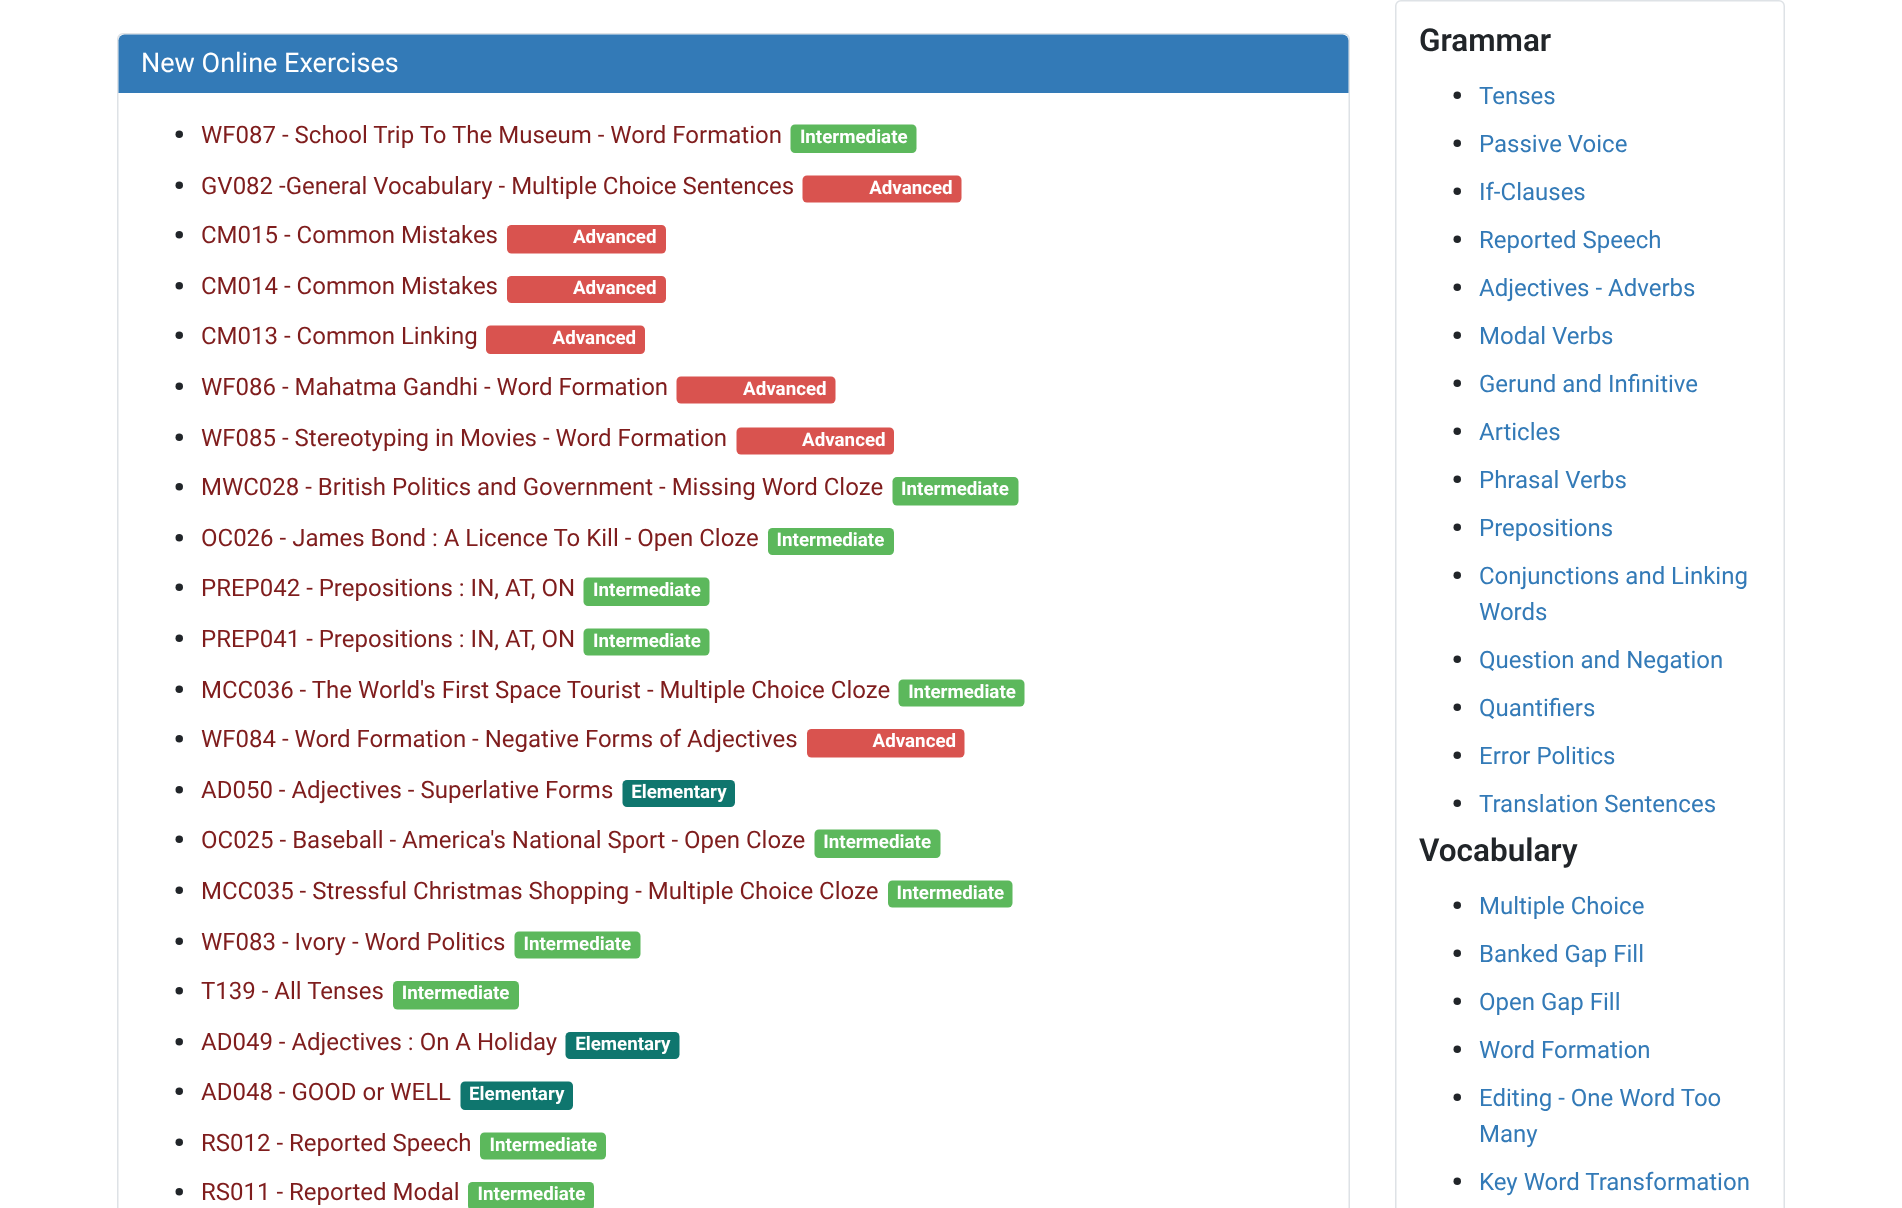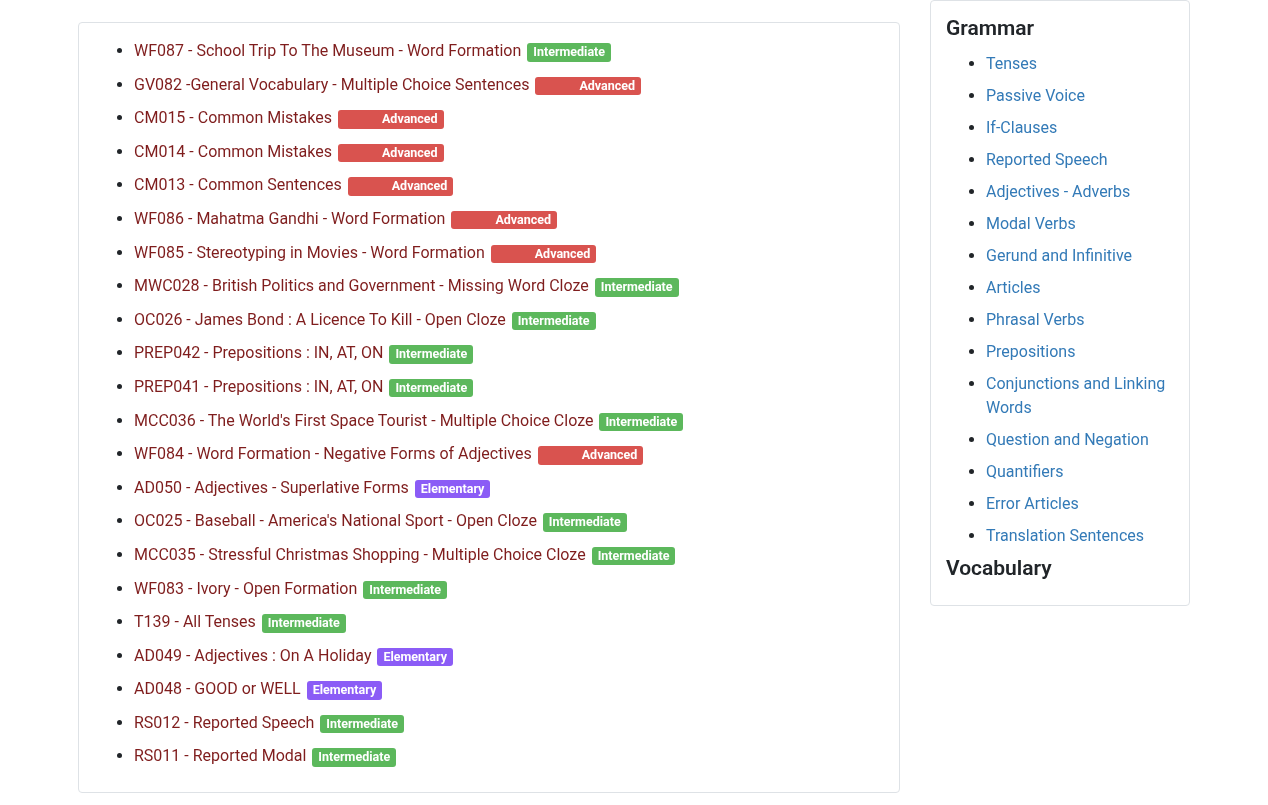--- a/index.html
+++ b/index.html
@@ -103,6 +103,7 @@
 <div class="container">
   <div class="main">
     <div class="panel">
+      <div class="panel-header">New Online Exercises</div>
       <div class="panel-body">
         <ul class="exercise-list" id="exercise-list">
             <li><a class="ex-link" href="#">WF087 - School Trip To The Museum - Word Formation</a> <span class="badge badge-intermediate">Intermediate</span></li>

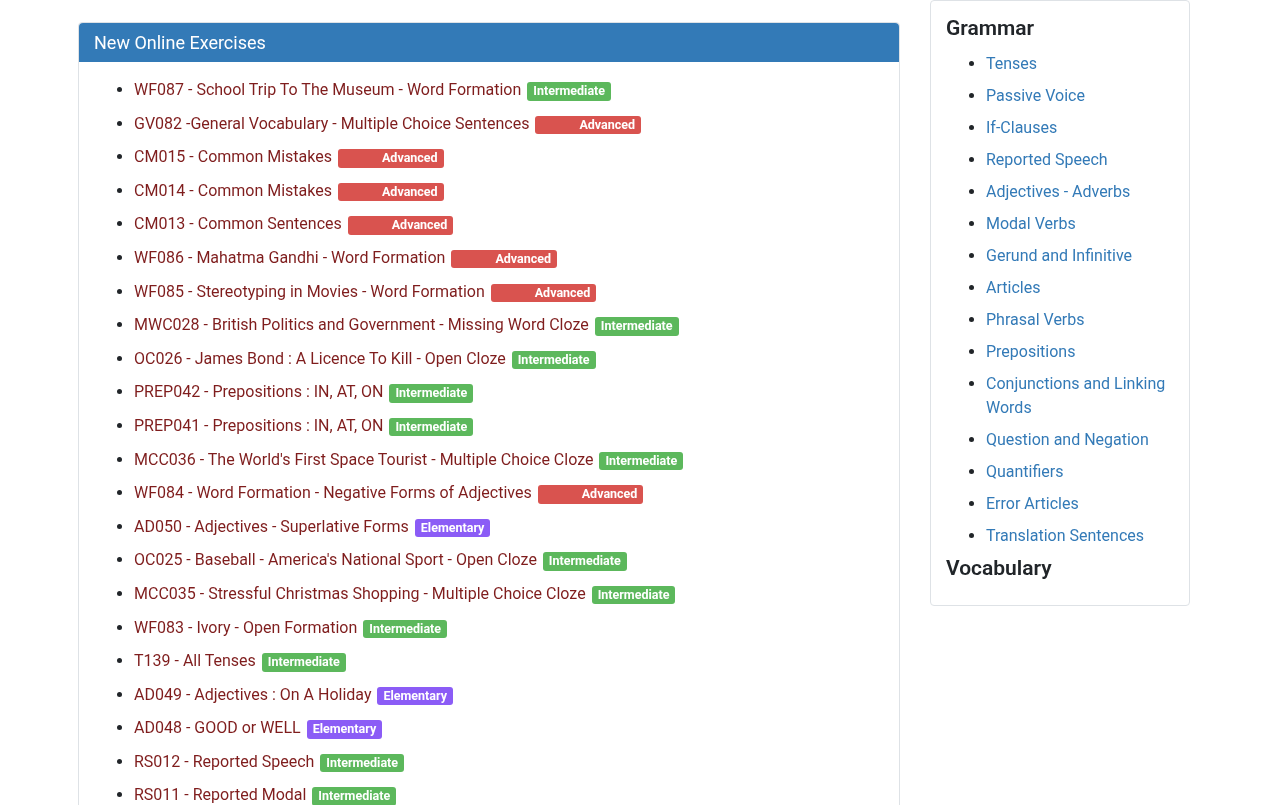--- a/index.html
+++ b/index.html
@@ -110,7 +110,7 @@
             <li><a class="ex-link" href="#">GV082 -General Vocabulary - Multiple Choice Sentences</a> <span class="badge badge-advanced">Advanced</span></li>
             <li><a class="ex-link" href="#">CM015 - Common Mistakes</a> <span class="badge badge-advanced">Advanced</span></li>
             <li><a class="ex-link" href="#">CM014 - Common Mistakes</a> <span class="badge badge-advanced">Advanced</span></li>
-            <li><a class="ex-link" href="#">CM013 - Common Sentences</a> <span class="badge badge-advanced">Advanced</span></li>
+            <li><a class="ex-link" href="#">CM013 - Common Linking</a> <span class="badge badge-advanced">Advanced</span></li>
             <li><a class="ex-link" href="#">WF086 - Mahatma Gandhi - Word Formation</a> <span class="badge badge-advanced">Advanced</span></li>
             <li><a class="ex-link" href="#">WF085 - Stereotyping in Movies - Word Formation</a> <span class="badge badge-advanced">Advanced</span></li>
             <li><a class="ex-link" href="#">MWC028 - British Politics and Government - Missing Word Cloze</a> <span class="badge badge-intermediate">Intermediate</span></li>

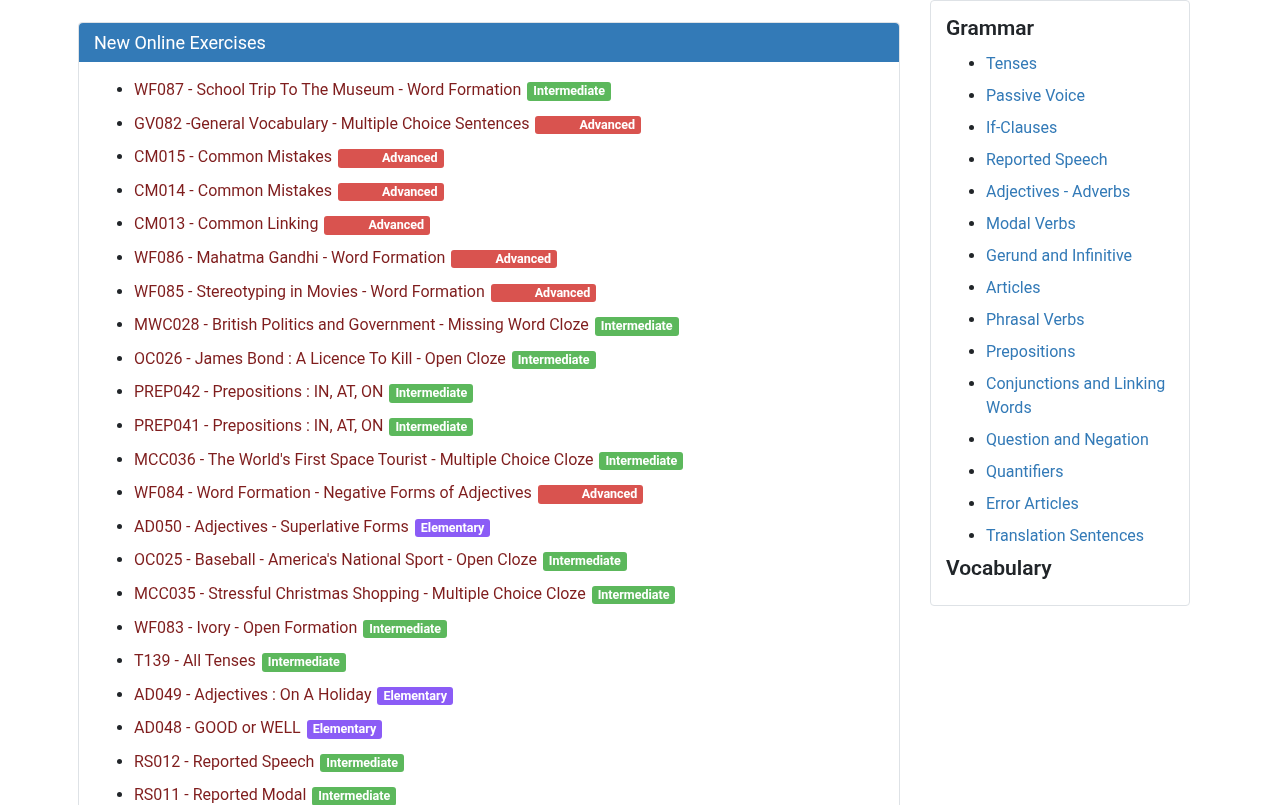--- a/index.html
+++ b/index.html
@@ -149,7 +149,7 @@
           <li><a href="#">Conjunctions and Linking Words</a></li>
           <li><a href="#">Question and Negation</a></li>
           <li><a href="#">Quantifiers</a></li>
-          <li><a href="#">Error Articles</a></li>
+          <li><a href="#">Error Politics</a></li>
           <li><a href="#">Translation Sentences</a></li>
         </ul>
       <h3 class="mt">Vocabulary</h3>

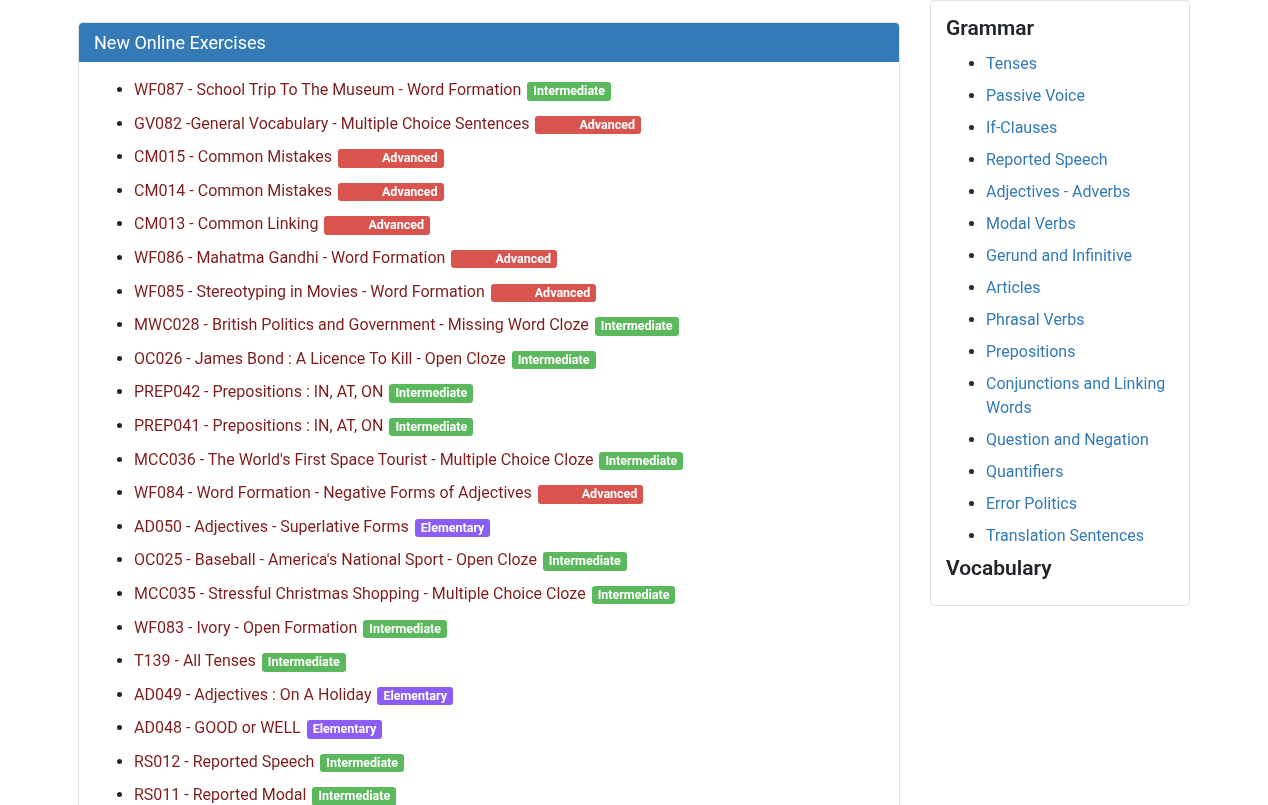--- a/index.html
+++ b/index.html
@@ -69,7 +69,7 @@
   }
   .badge-intermediate { background: #5cb85c; }
   .badge-advanced { background: #d9534f; padding-left: 44px; }
-  .badge-elementary { background: #8b5cf6; }
+  .badge-elementary { background: #0f766e; }
 
   .side-card {
     border: 1px solid #dee2e6;

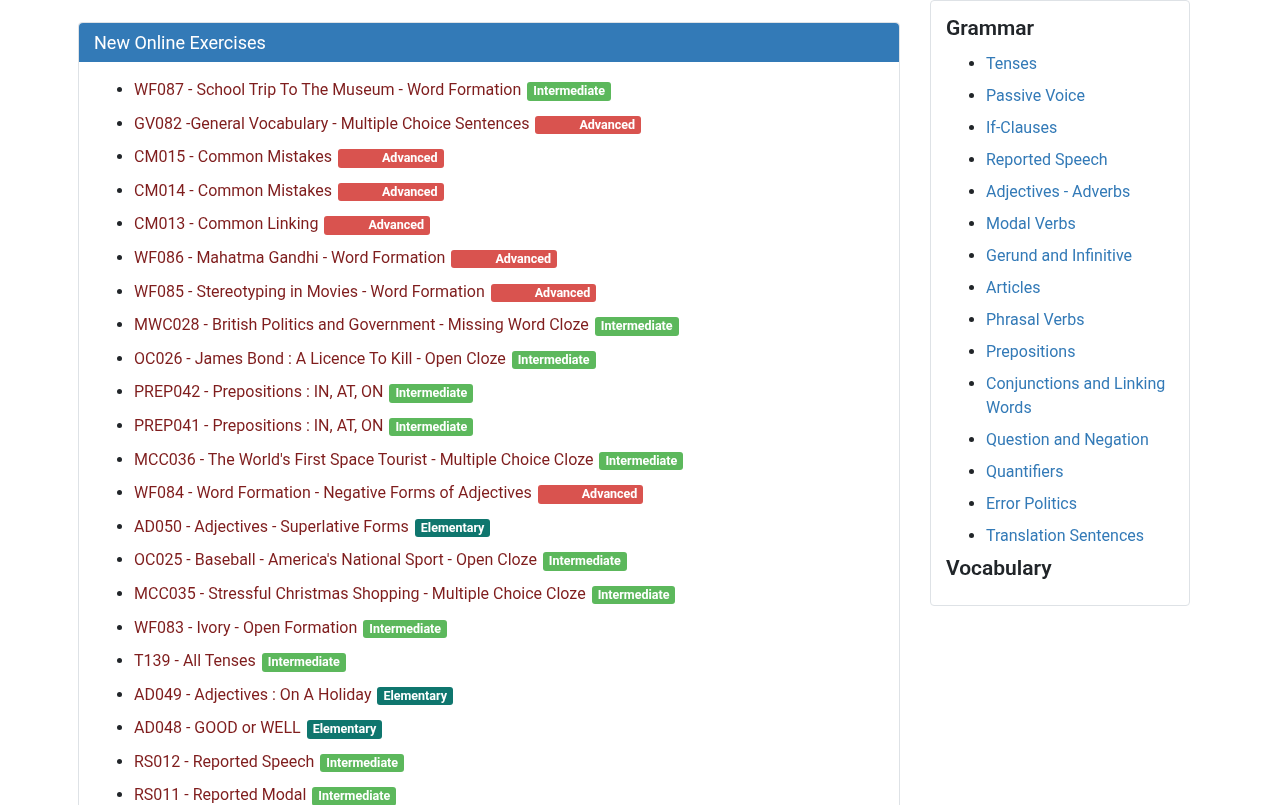--- a/index.html
+++ b/index.html
@@ -153,6 +153,14 @@
           <li><a href="#">Translation Sentences</a></li>
         </ul>
       <h3 class="mt">Vocabulary</h3>
+      <ul class="side-list" id="vocab-list">
+          <li><a href="#">Multiple Choice</a></li>
+          <li><a href="#">Banked Gap Fill</a></li>
+          <li><a href="#">Open Gap Fill</a></li>
+          <li><a href="#">Word Formation</a></li>
+          <li><a href="#">Editing - One Word Too Many</a></li>
+          <li><a href="#">Key Word Transformation</a></li>
+        </ul>
     </div>
 
   </div>

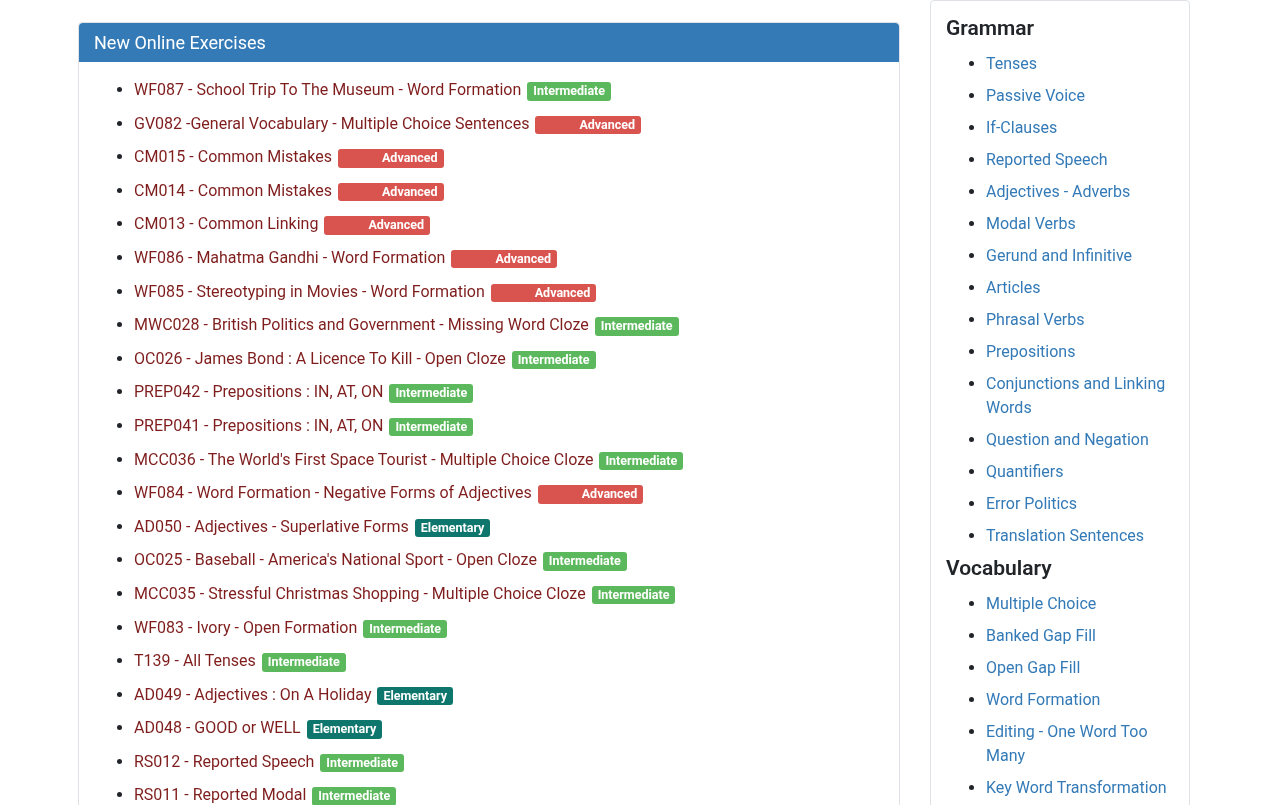--- a/index.html
+++ b/index.html
@@ -122,7 +122,7 @@
             <li><a class="ex-link" href="#">AD050 - Adjectives - Superlative Forms</a> <span class="badge badge-elementary">Elementary</span></li>
             <li><a class="ex-link" href="#">OC025 - Baseball - America's National Sport - Open Cloze</a> <span class="badge badge-intermediate">Intermediate</span></li>
             <li><a class="ex-link" href="#">MCC035 - Stressful Christmas Shopping - Multiple Choice Cloze</a> <span class="badge badge-intermediate">Intermediate</span></li>
-            <li><a class="ex-link" href="#">WF083 - Ivory - Open Formation</a> <span class="badge badge-intermediate">Intermediate</span></li>
+            <li><a class="ex-link" href="#">WF083 - Ivory - Word Politics</a> <span class="badge badge-intermediate">Intermediate</span></li>
             <li><a class="ex-link" href="#">T139 - All Tenses</a> <span class="badge badge-intermediate">Intermediate</span></li>
             <li><a class="ex-link" href="#">AD049 - Adjectives : On A Holiday</a> <span class="badge badge-elementary">Elementary</span></li>
             <li><a class="ex-link" href="#">AD048 - GOOD or WELL</a> <span class="badge badge-elementary">Elementary</span></li>

